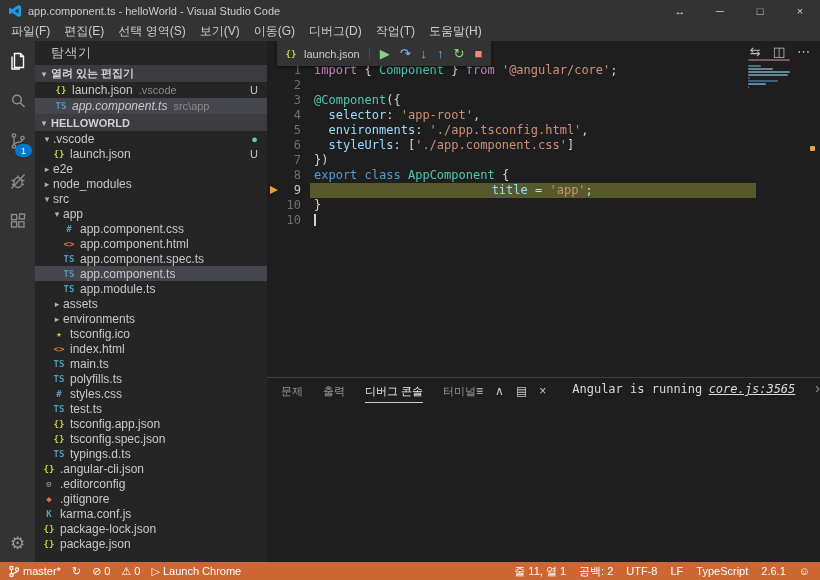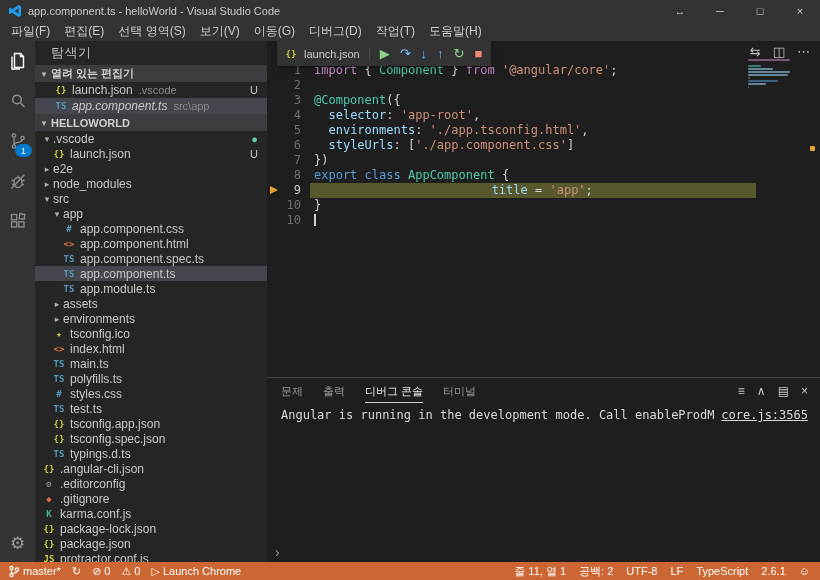--- a/index.html
+++ b/index.html
@@ -58,7 +58,7 @@
   .editor-actions{position:absolute;top:3px;right:10px;display:flex;gap:12px;color:#bdbdbd;font-size:13px;}
   .overview-mark{position:absolute;right:5px;top:105px;width:5px;height:5px;background:#e8a334;border-radius:1px;}
   
-  .panel{flex:none;height:184px;background:#1e1e1e;border-top:1px solid #404040;display:flex;flex-direction:column;}
+  .panel{flex:none;height:184px;background:#1e1e1e;border-top:1px solid #404040;display:flex;flex-direction:row;}
   .panel-tabs{flex:none;height:26px;display:flex;align-items:center;padding-left:14px;}
   .tabs{display:flex;gap:20px;}
   .panel-tab{font-size:11px;color:#989898;padding:4px 0 3px;}

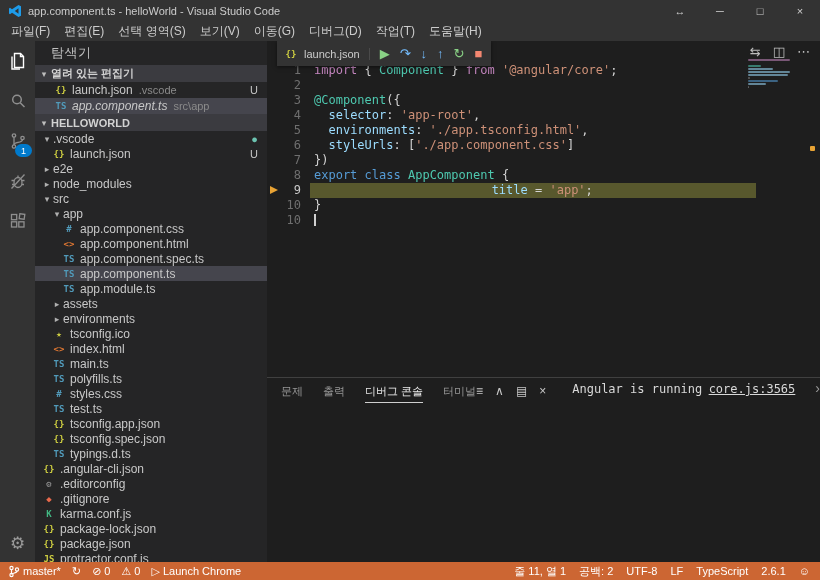--- a/index.html
+++ b/index.html
@@ -66,7 +66,7 @@
   .panel-actions{margin-left:auto;display:flex;gap:12px;padding-right:12px;color:#c8c8c8;font-size:12px;}
   .panel-content{flex:1;display:flex;align-items:flex-start;padding:4px 12px 0 14px;font-family:"DejaVu Sans Mono",monospace;font-size:12px;color:#d8d8d8;min-width:0;}
   .panel-msg{flex:1;white-space:nowrap;overflow:hidden;}
-  .panel-link{flex:none;margin-left:6px;color:#d8d8d8;text-decoration:underline;cursor:pointer;}
+  .panel-link{flex:none;margin-left:6px;color:#d8d8d8;text-decoration:underline;cursor:pointer;font-style:italic;}
   .panel-input{flex:none;height:20px;display:flex;align-items:center;padding-left:8px;color:#9a9a9a;font-size:14px;}
   
   .statusbar{flex:none;height:18px;background:#cc6633;display:flex;align-items:center;color:#ffffff;font-size:11px;padding:0 10px 0 8px;}

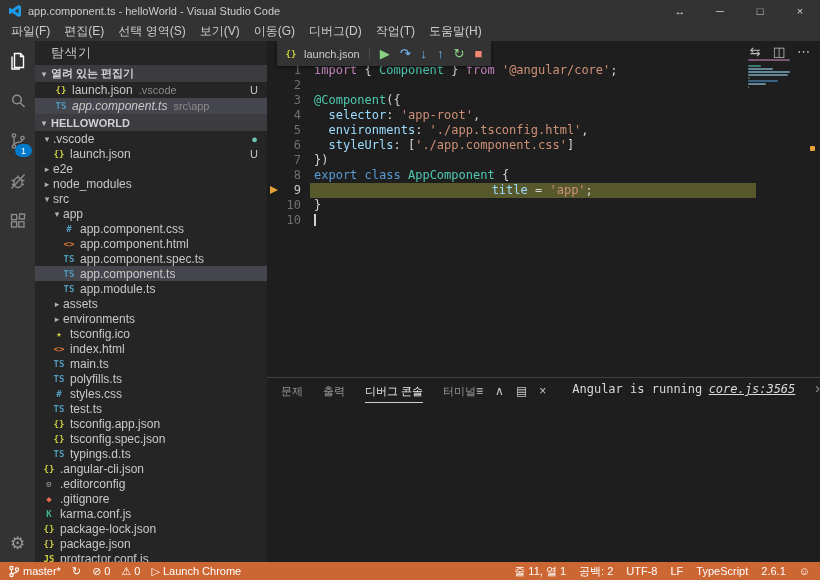--- a/index.html
+++ b/index.html
@@ -298,10 +298,6 @@
             <span class="ficon" style="color:#cbcb41">{}</span>
             <span class="fname">package.json</span>
           </div>
-          <div class="row tree-row" style="padding-left:6px">
-            <span class="ficon" style="color:#cbcb41">JS</span>
-            <span class="fname">protractor.conf.js</span>
-          </div>
         </div>
     </div>
 

